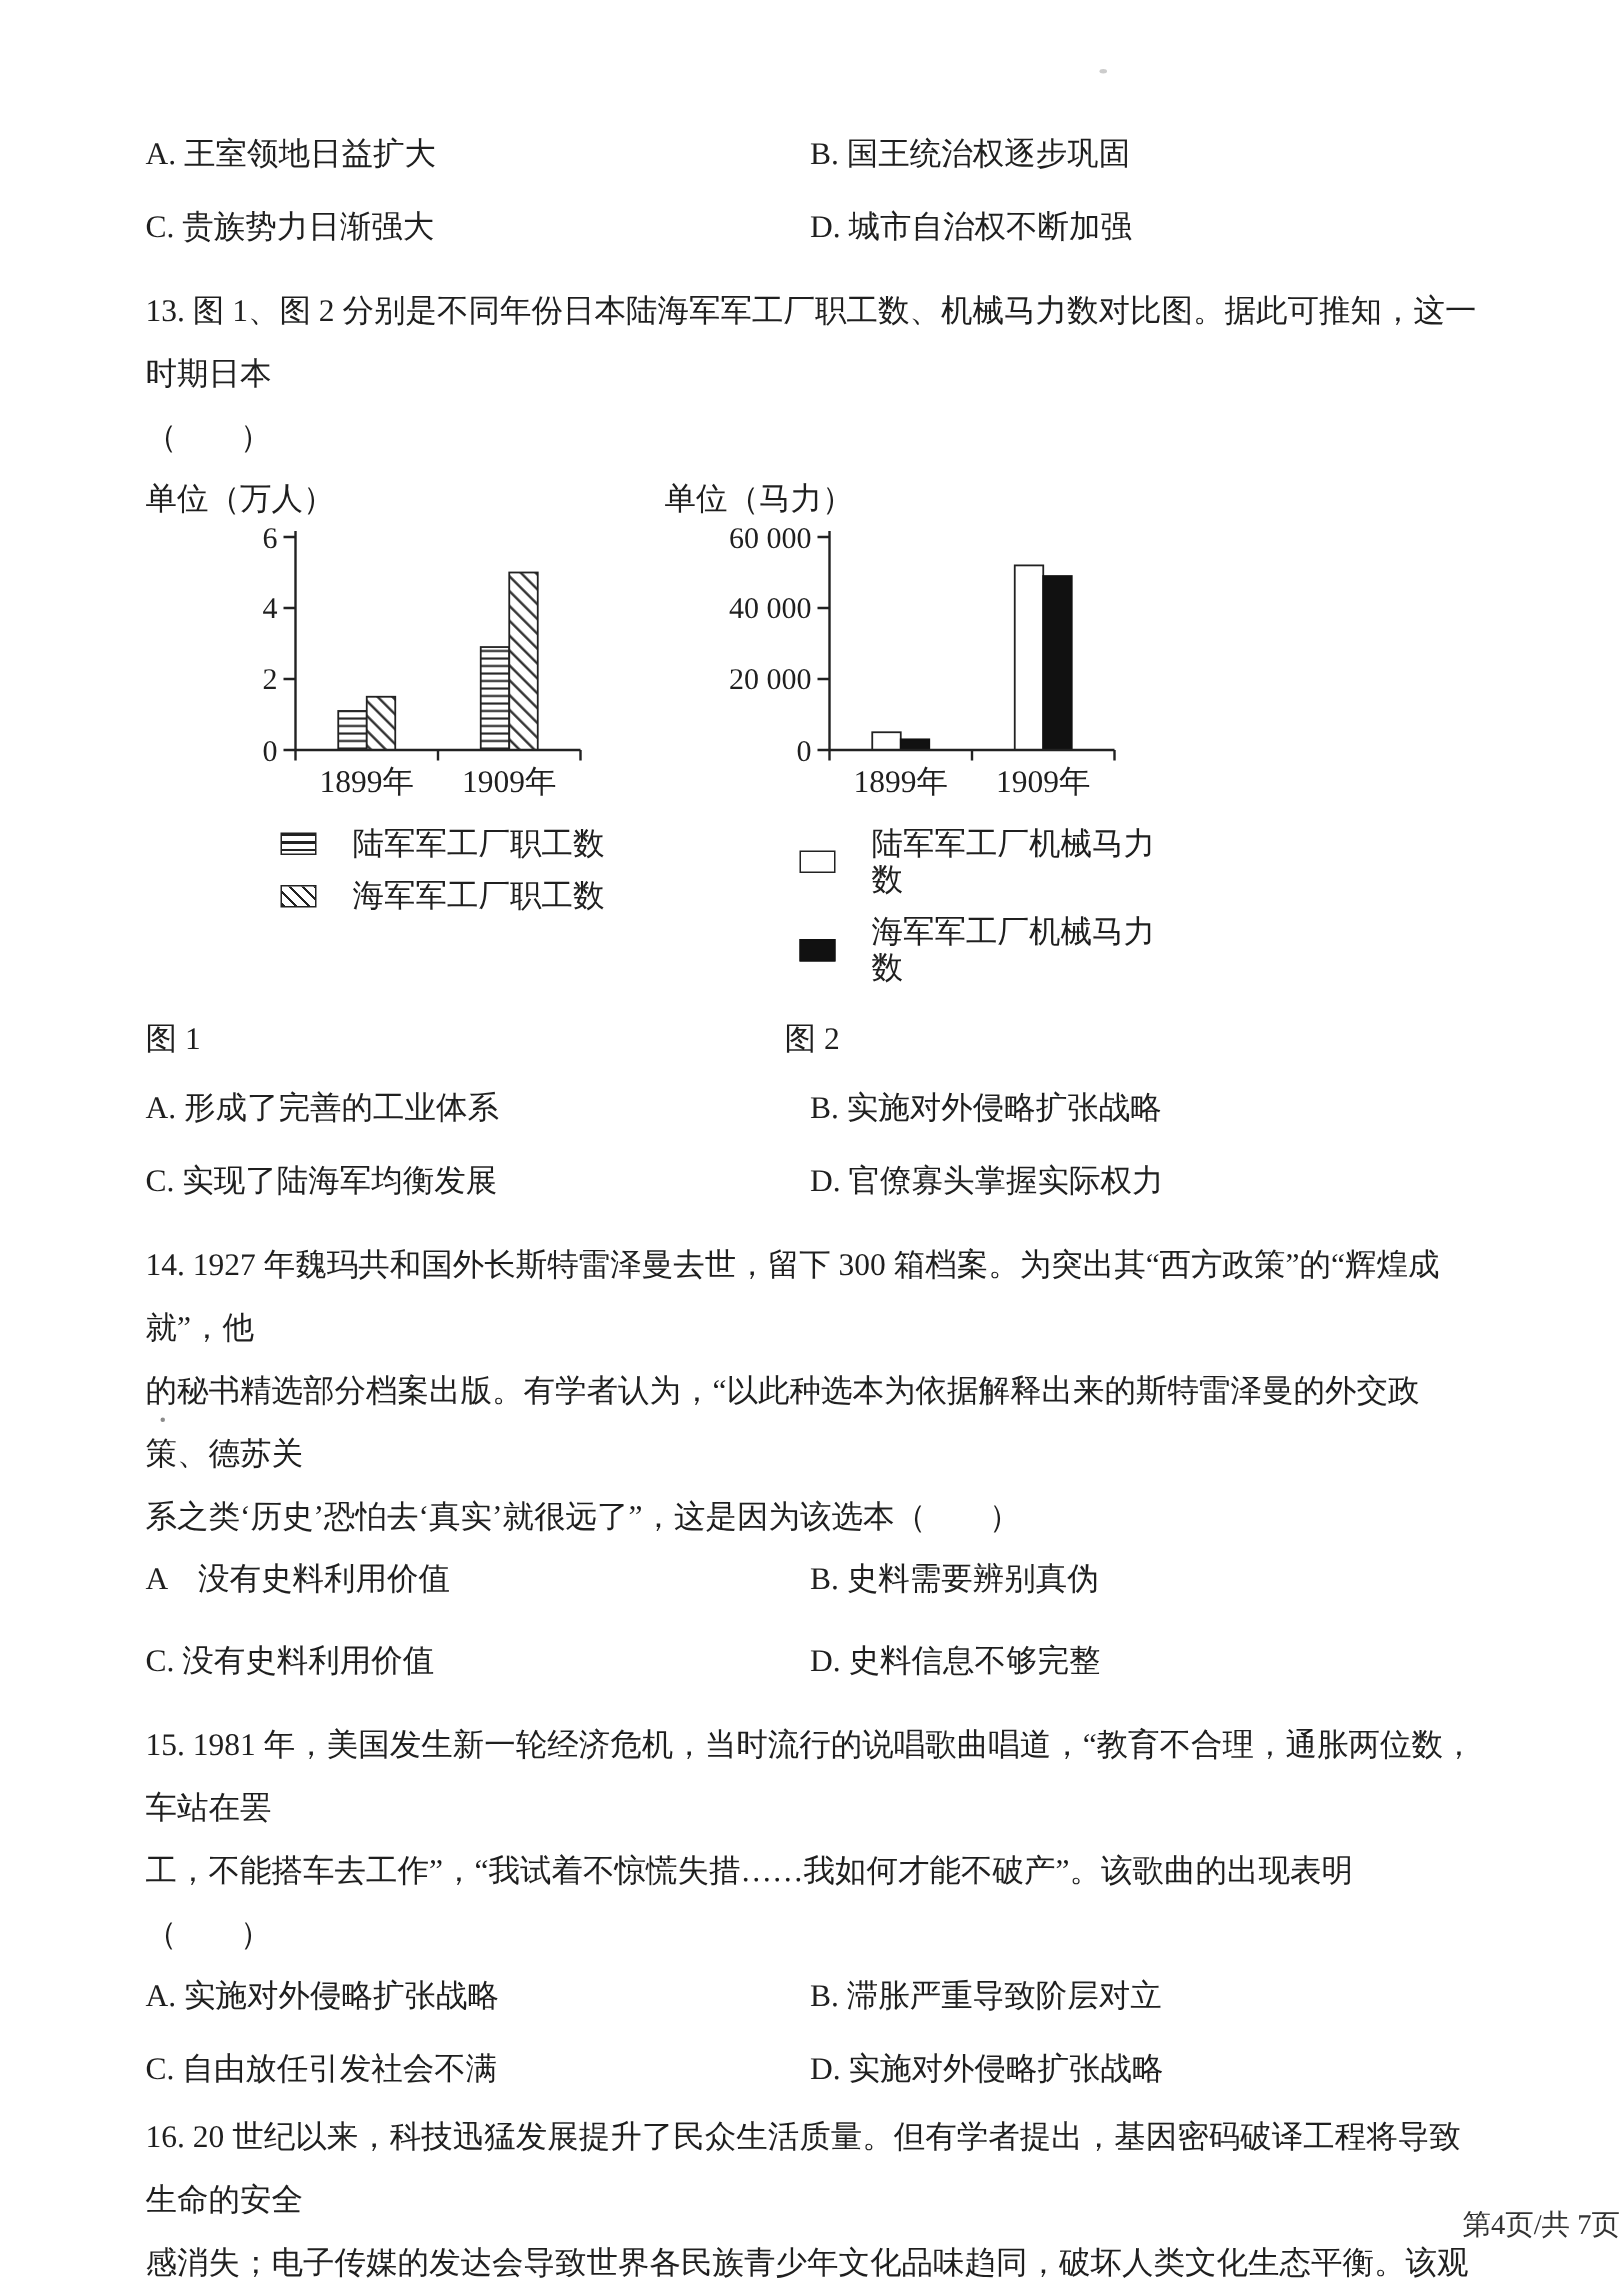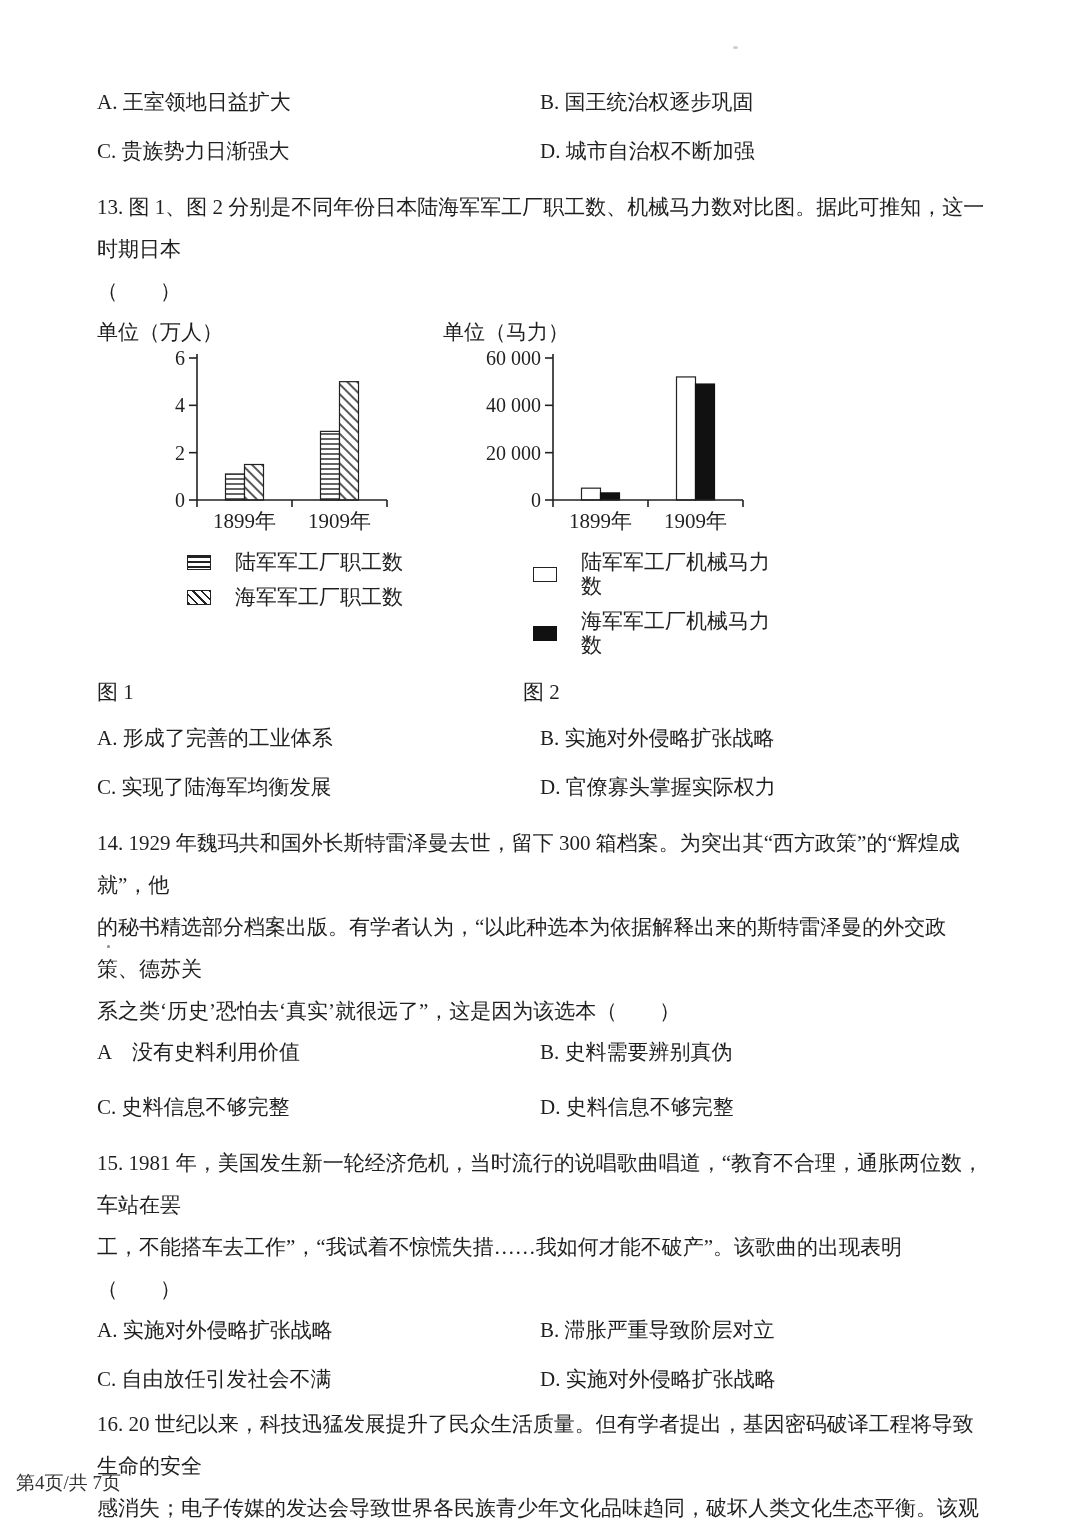--- a/index.html
+++ b/index.html
@@ -167,7 +167,7 @@
   </div>
 
   <div class="stem">
-    <div class="line">14. 1929 年魏玛共和国外长斯特雷泽曼去世，留下 300 箱档案。为突出其“西方政策”的“辉煌成就”，他</div>
+    <div class="line">14. 1927 年魏玛共和国外长斯特雷泽曼去世，留下 300 箱档案。为突出其“西方政策”的“辉煌成就”，他</div>
     <div class="line">的秘书精选部分档案出版。有学者认为，“以此种选本为依据解释出来的斯特雷泽曼的外交政策、德苏关</div>
     <div class="line">系之类‘历史’恐怕去‘真实’就很远了”，这是因为该选本（　　）</div>
   </div>

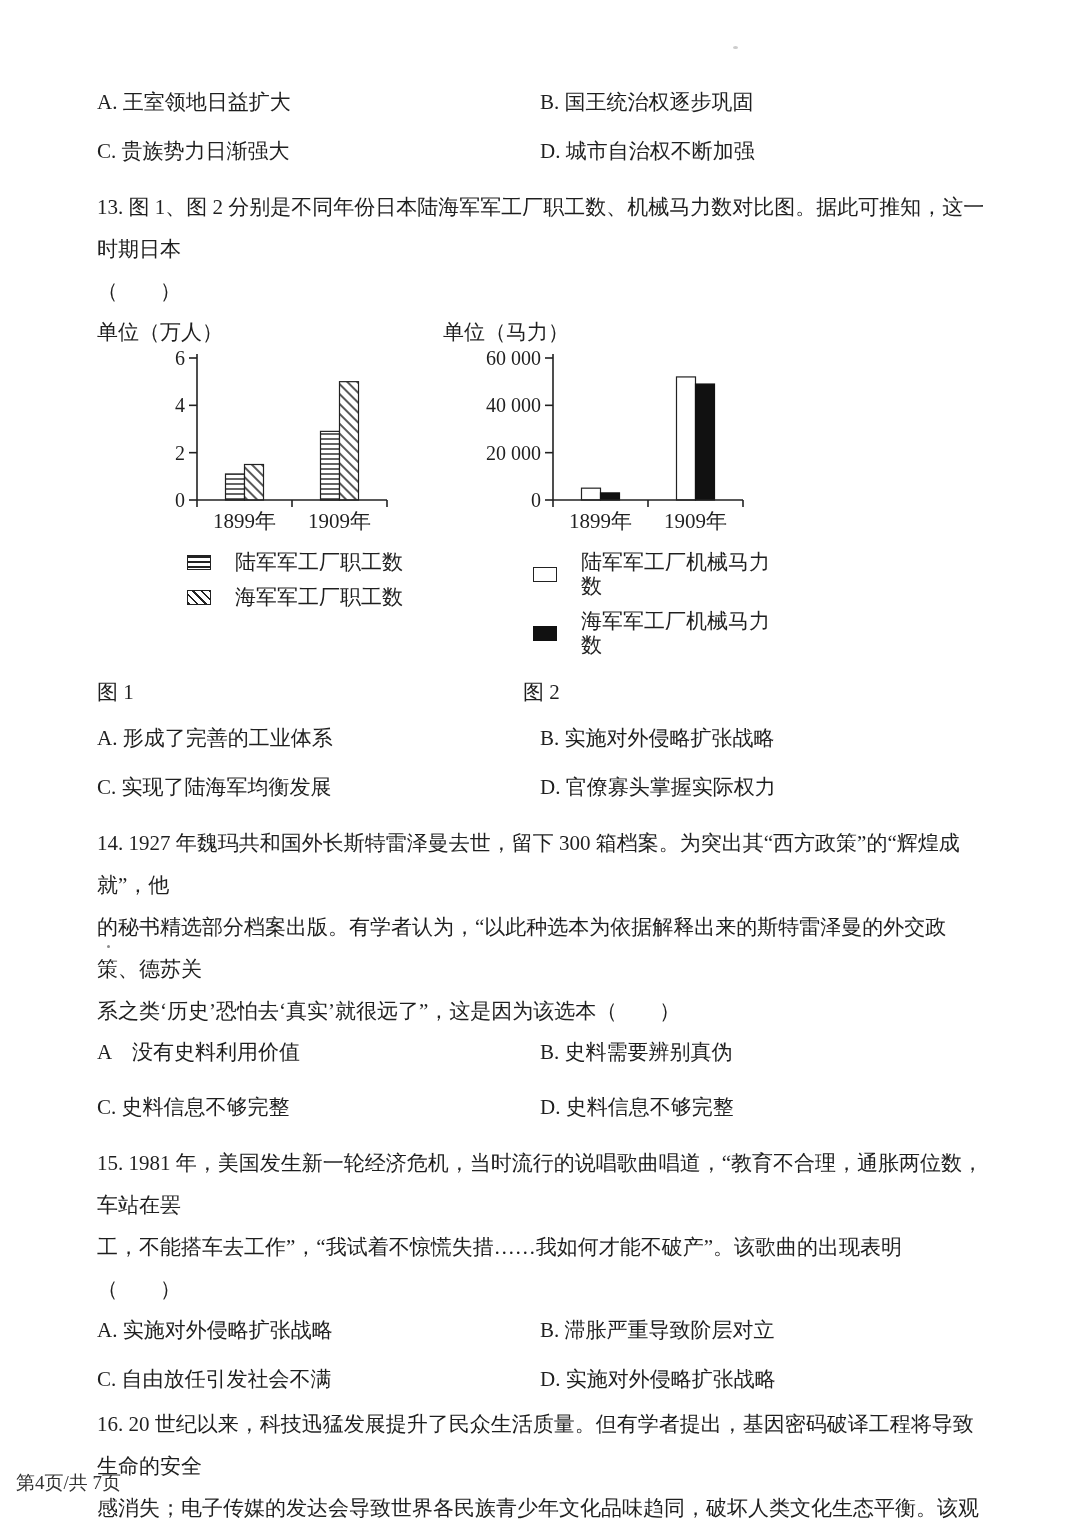--- a/index.html
+++ b/index.html
@@ -176,7 +176,7 @@
     <span>B. 史料需要辨别真伪</span>
   </div>
   <div class="optrow">
-    <span class="l">C. 史料信息不够完整</span>
+    <span class="l">C. 没有史料利用价值</span>
     <span>D. 史料信息不够完整</span>
   </div>
 

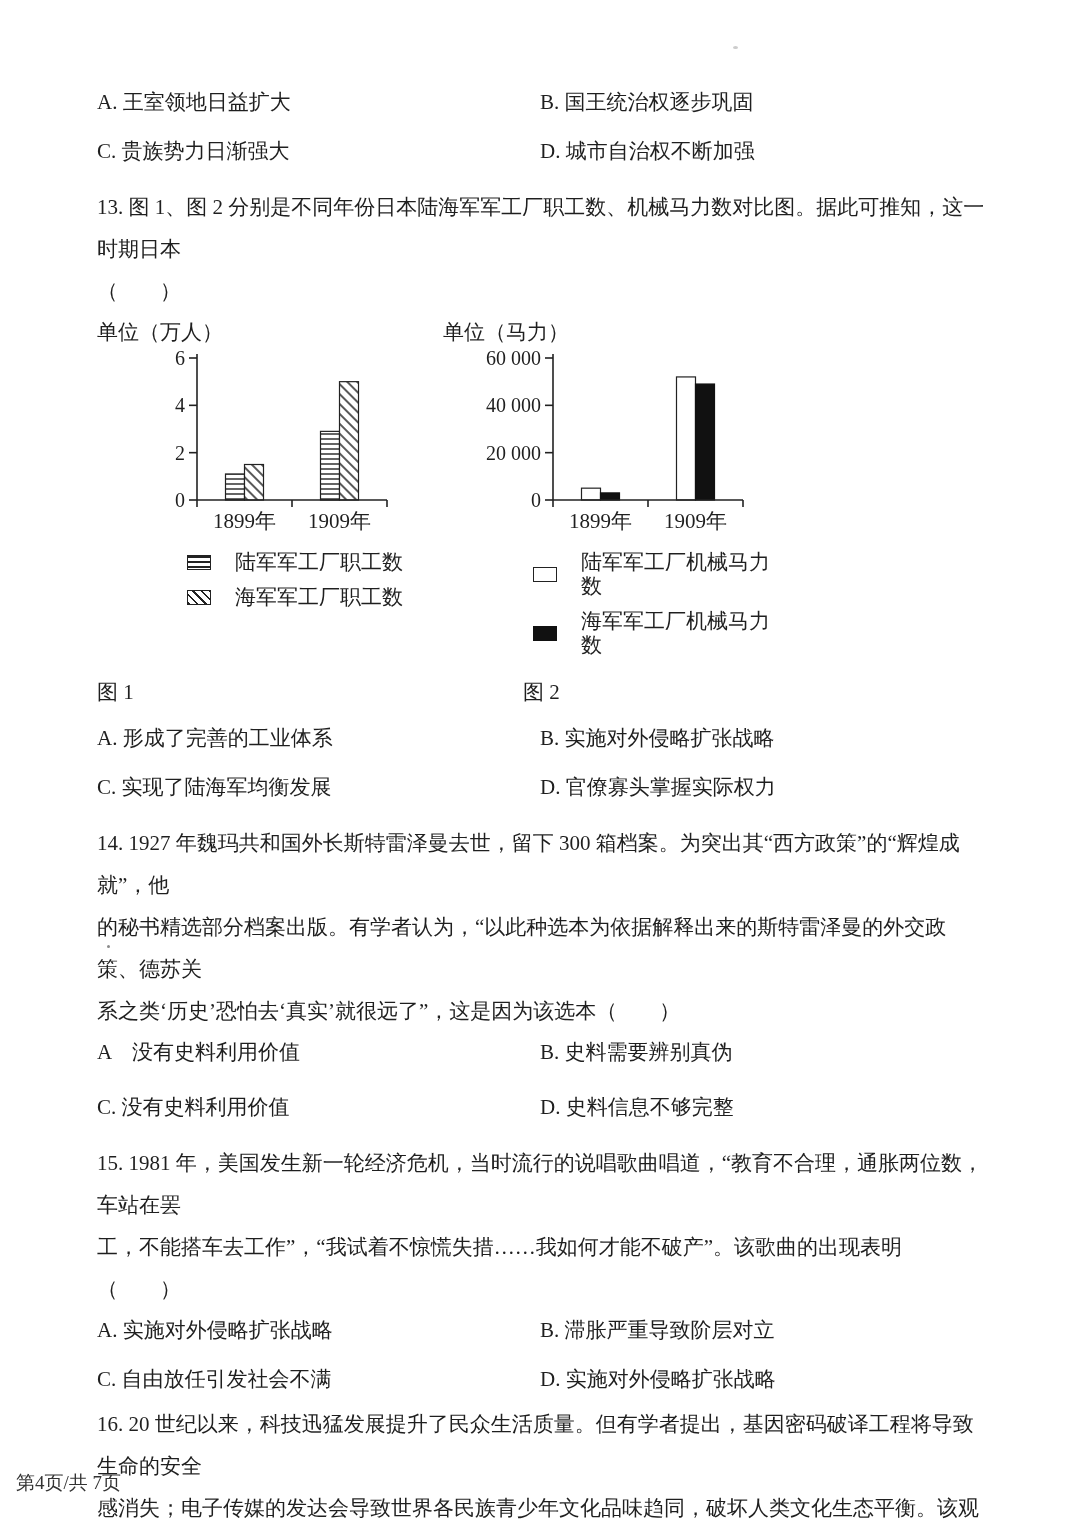--- a/index.html
+++ b/index.html
@@ -34,7 +34,7 @@
   .captions { display:flex; margin:10px 0 18px 0; line-height:28px; }
   .cap { width:326px; }
   .cap2 { width:auto; padding-left:100px; }
-  .footer { position:absolute; left:16px; right:0; top:1470px; text-align:left; font-size:19px; color:#333; }
+  .footer { position:absolute; left:16px; right:0; top:1470px; text-align:right; font-size:19px; color:#333; }
   .speck { position:absolute; border-radius:50%; }
   .speck1 { top:46px; left:733px; width:5px; height:3px; background:#cccccc; }
   .speck2 { top:945px; left:107px; width:3px; height:3px; background:#8a8a8a; }

